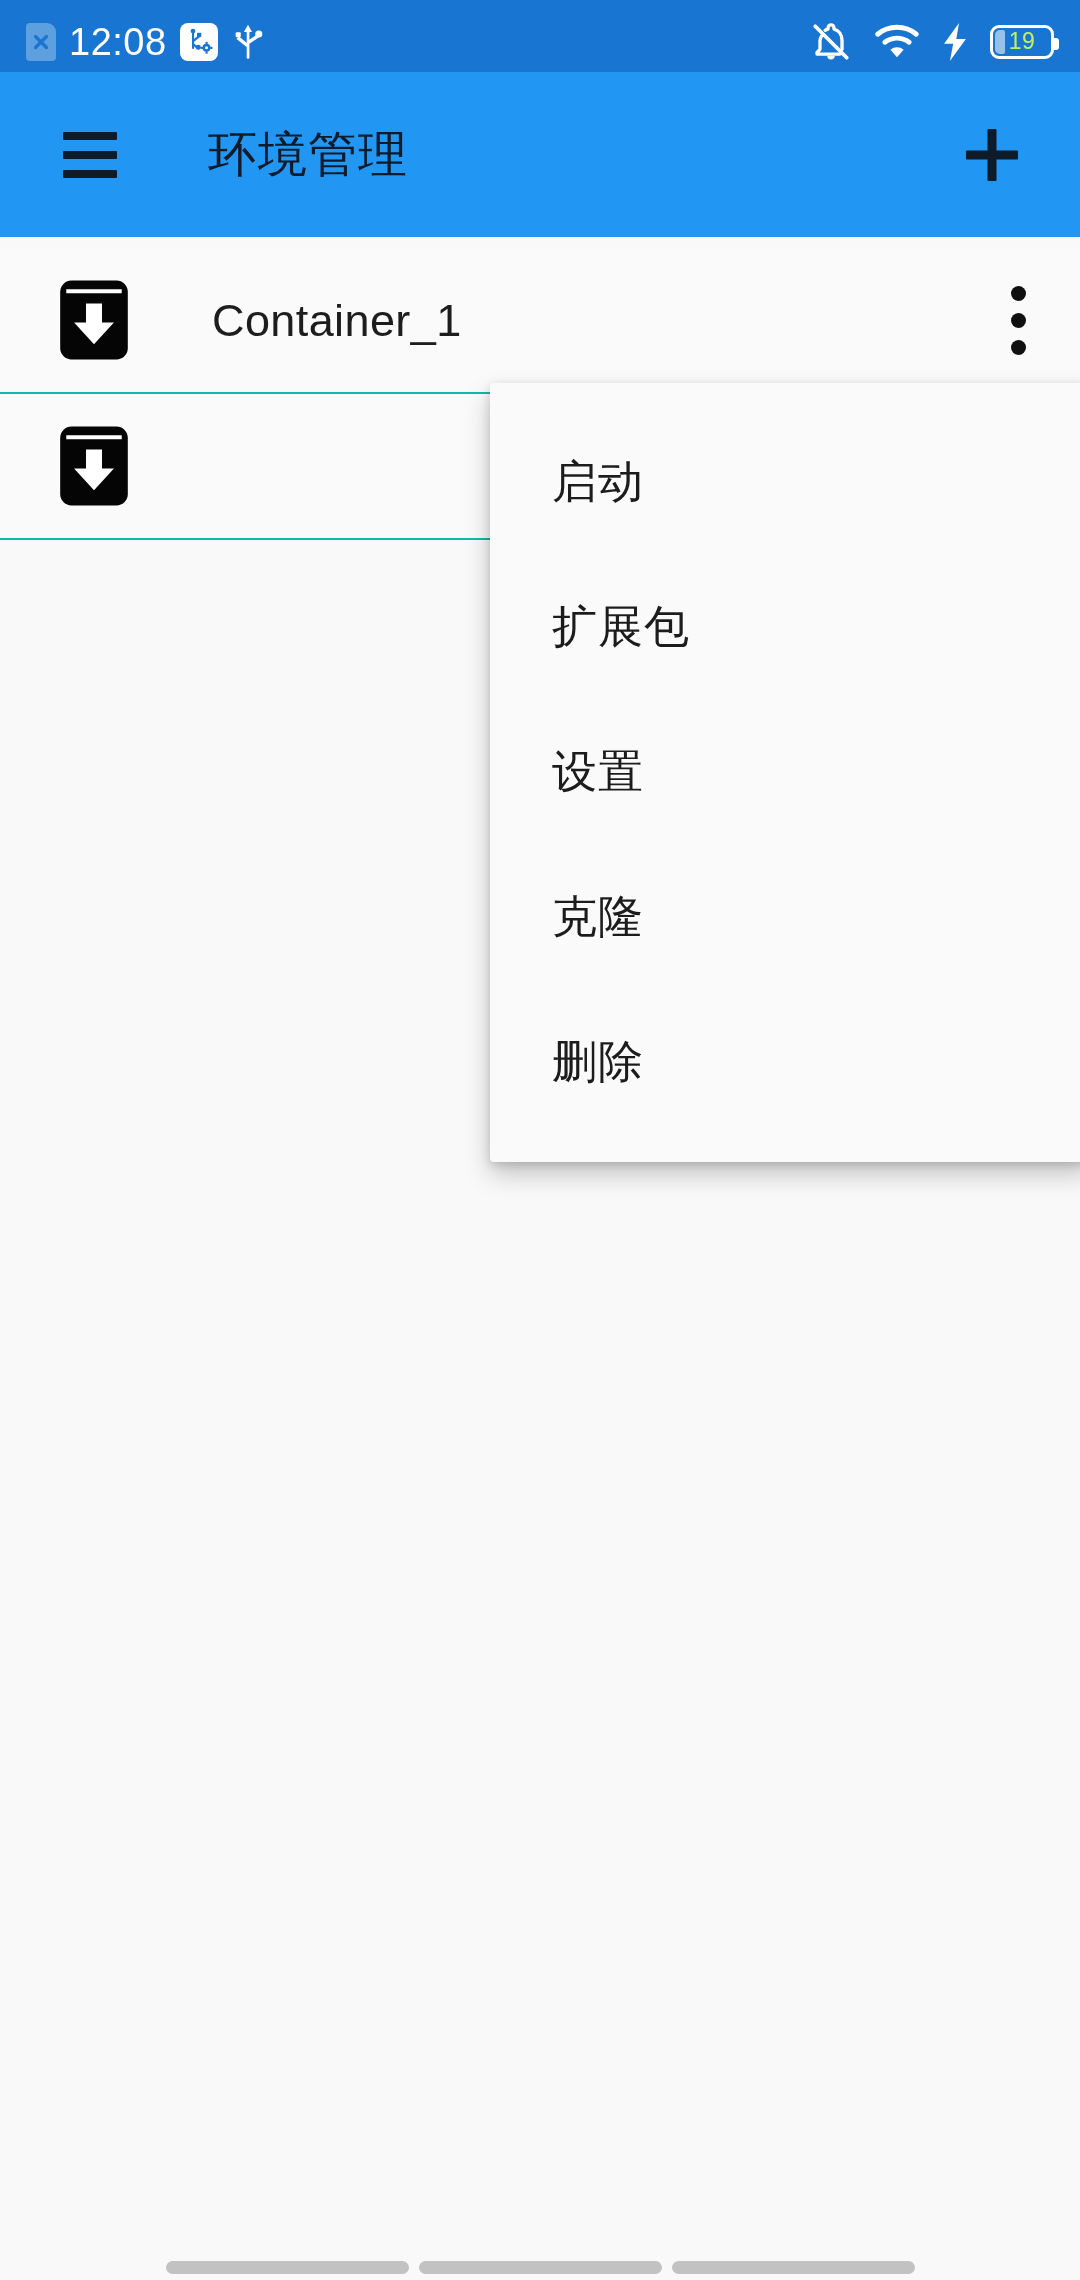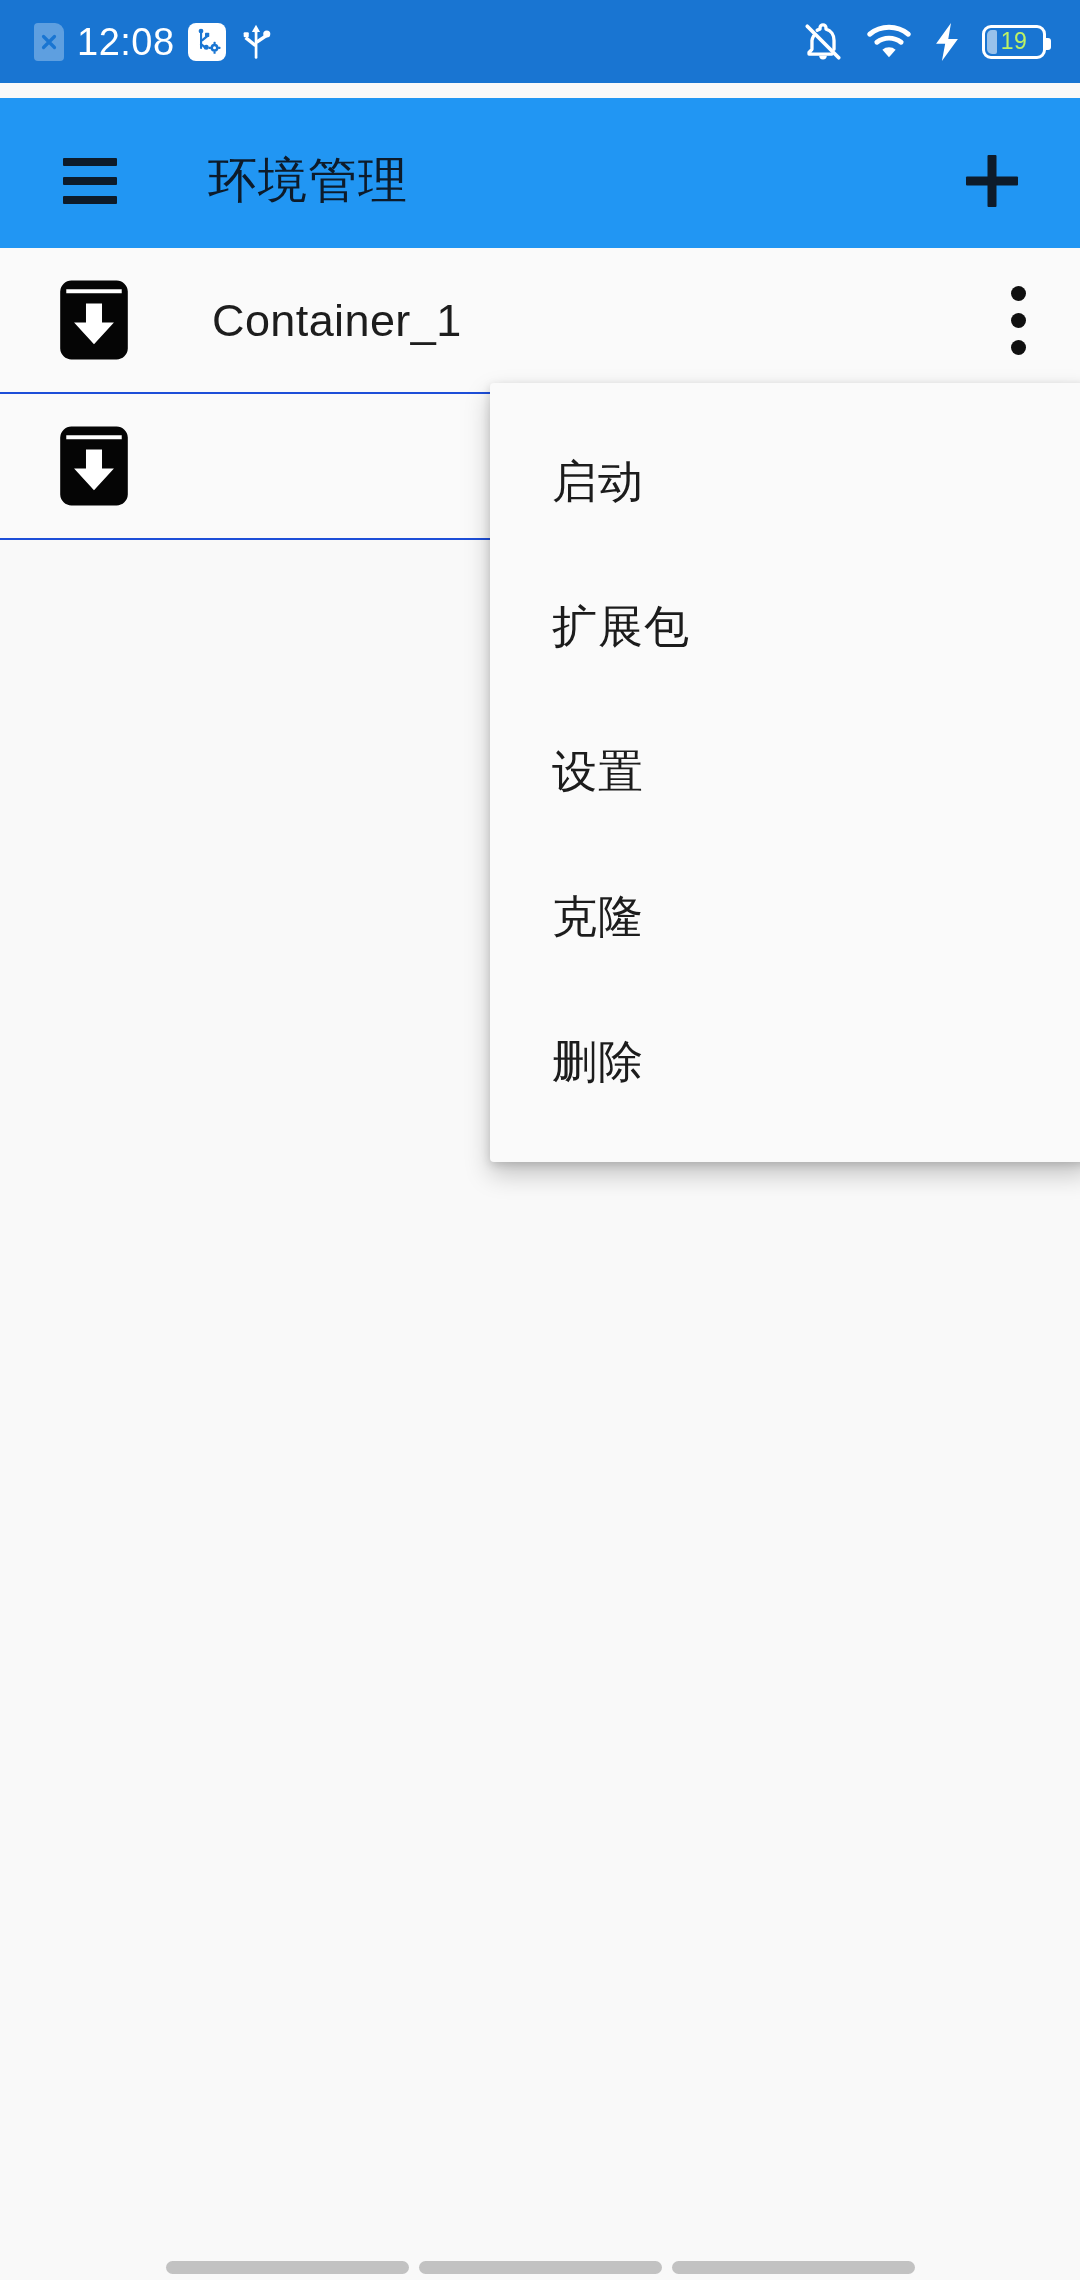--- a/index.html
+++ b/index.html
@@ -29,7 +29,7 @@
     display: flex;
     align-items: center;
     justify-content: space-between;
-    padding: 0 34px;
+    padding: 0 26px;
     box-sizing: border-box;
   }
   .status-left {

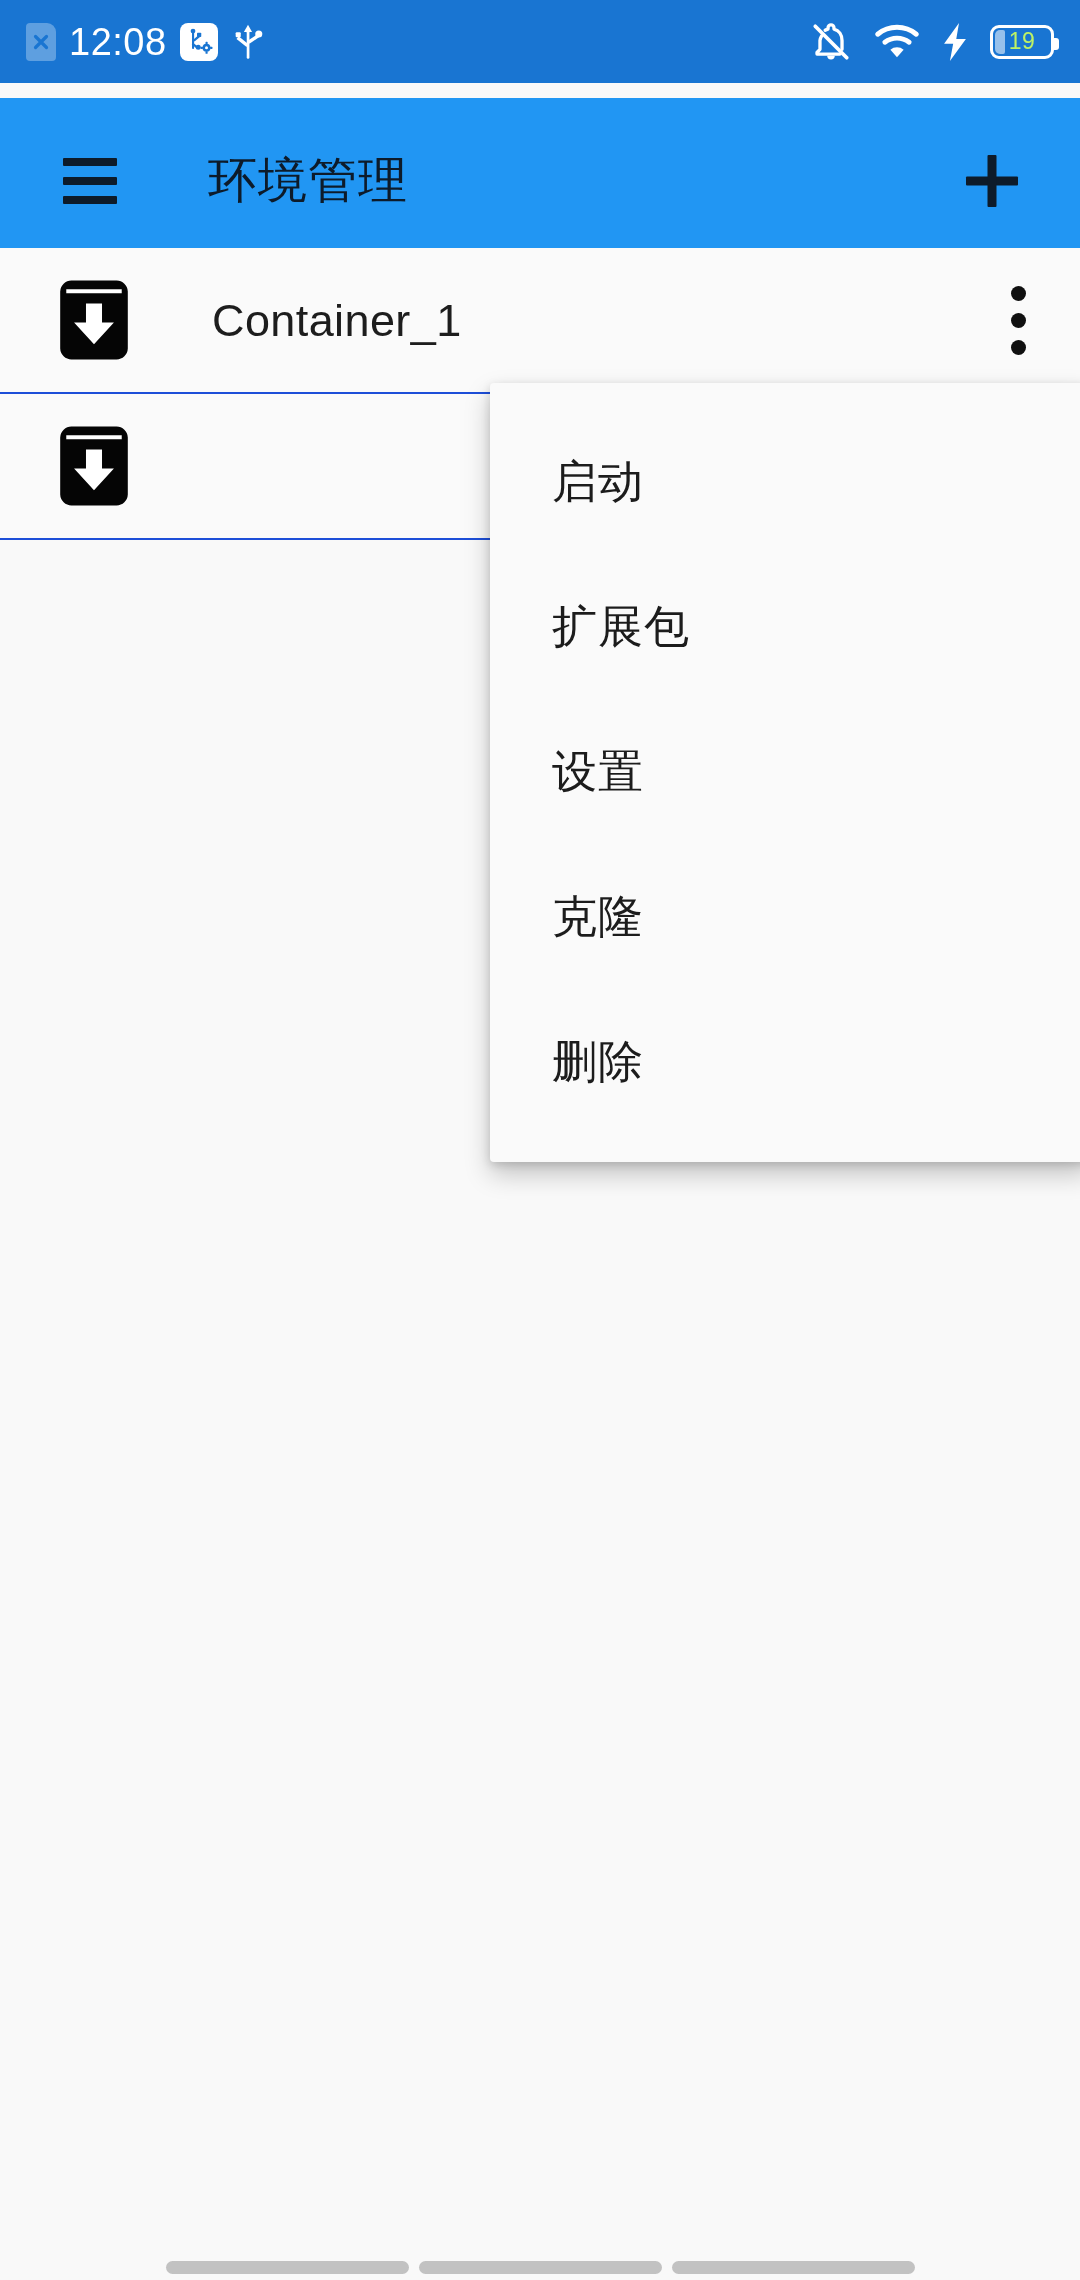--- a/index.html
+++ b/index.html
@@ -109,7 +109,7 @@
   
   #app-bar {
     position: absolute;
-    left: 0; top: 98px;
+    left: 0; top: 72px;
     width: 1080px;
     height: 165px;
     background: #2196f3;

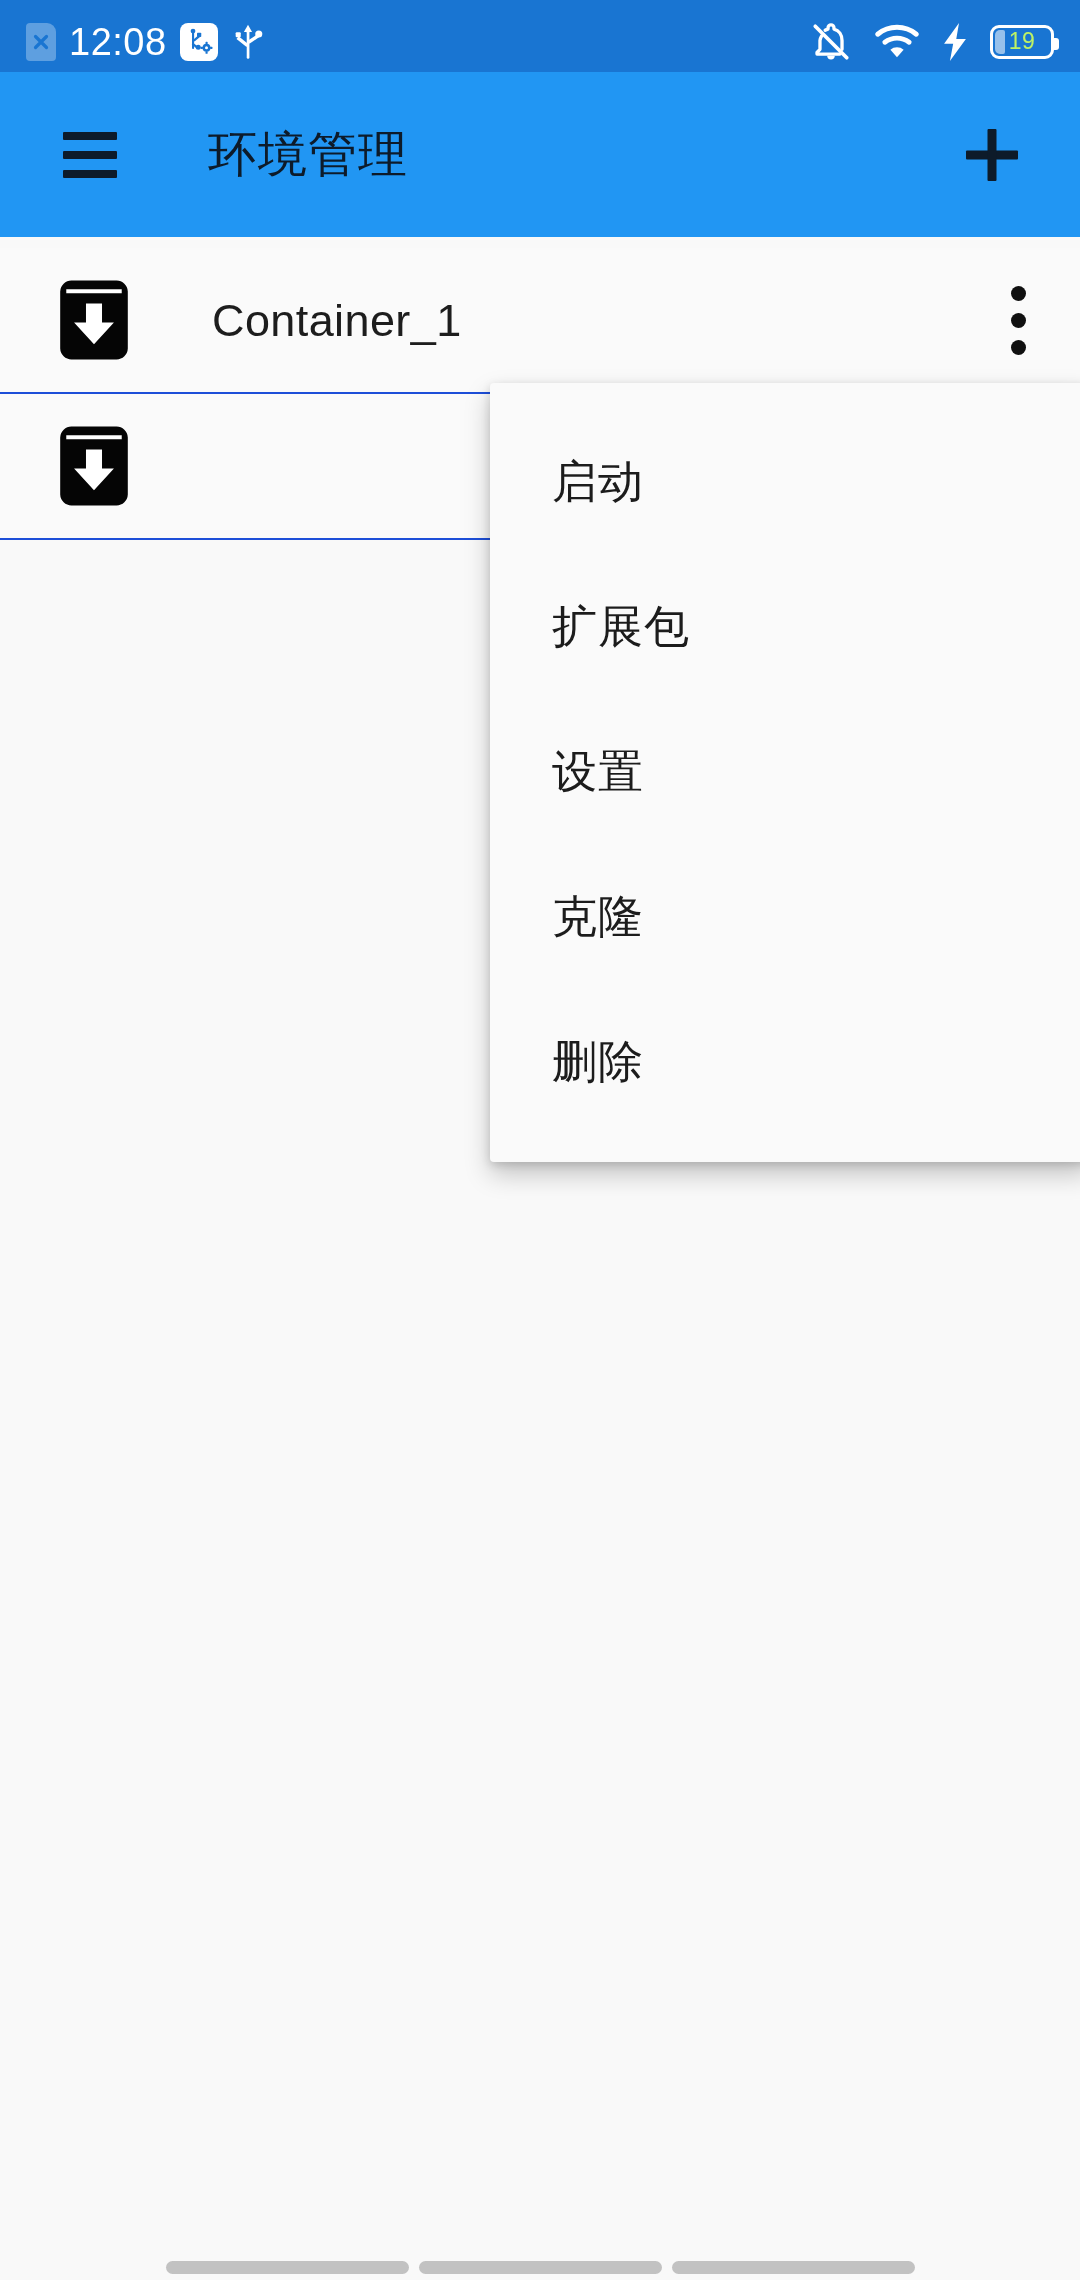--- a/index.html
+++ b/index.html
@@ -182,7 +182,7 @@
     align-items: center;
     padding: 0 23px 0 42px;
     box-sizing: border-box;
-    border-bottom: 2px solid #1d4ed8;
+    border-bottom: 2px solid #14b8a6;
     cursor: pointer;
   }
   .row-icon {

